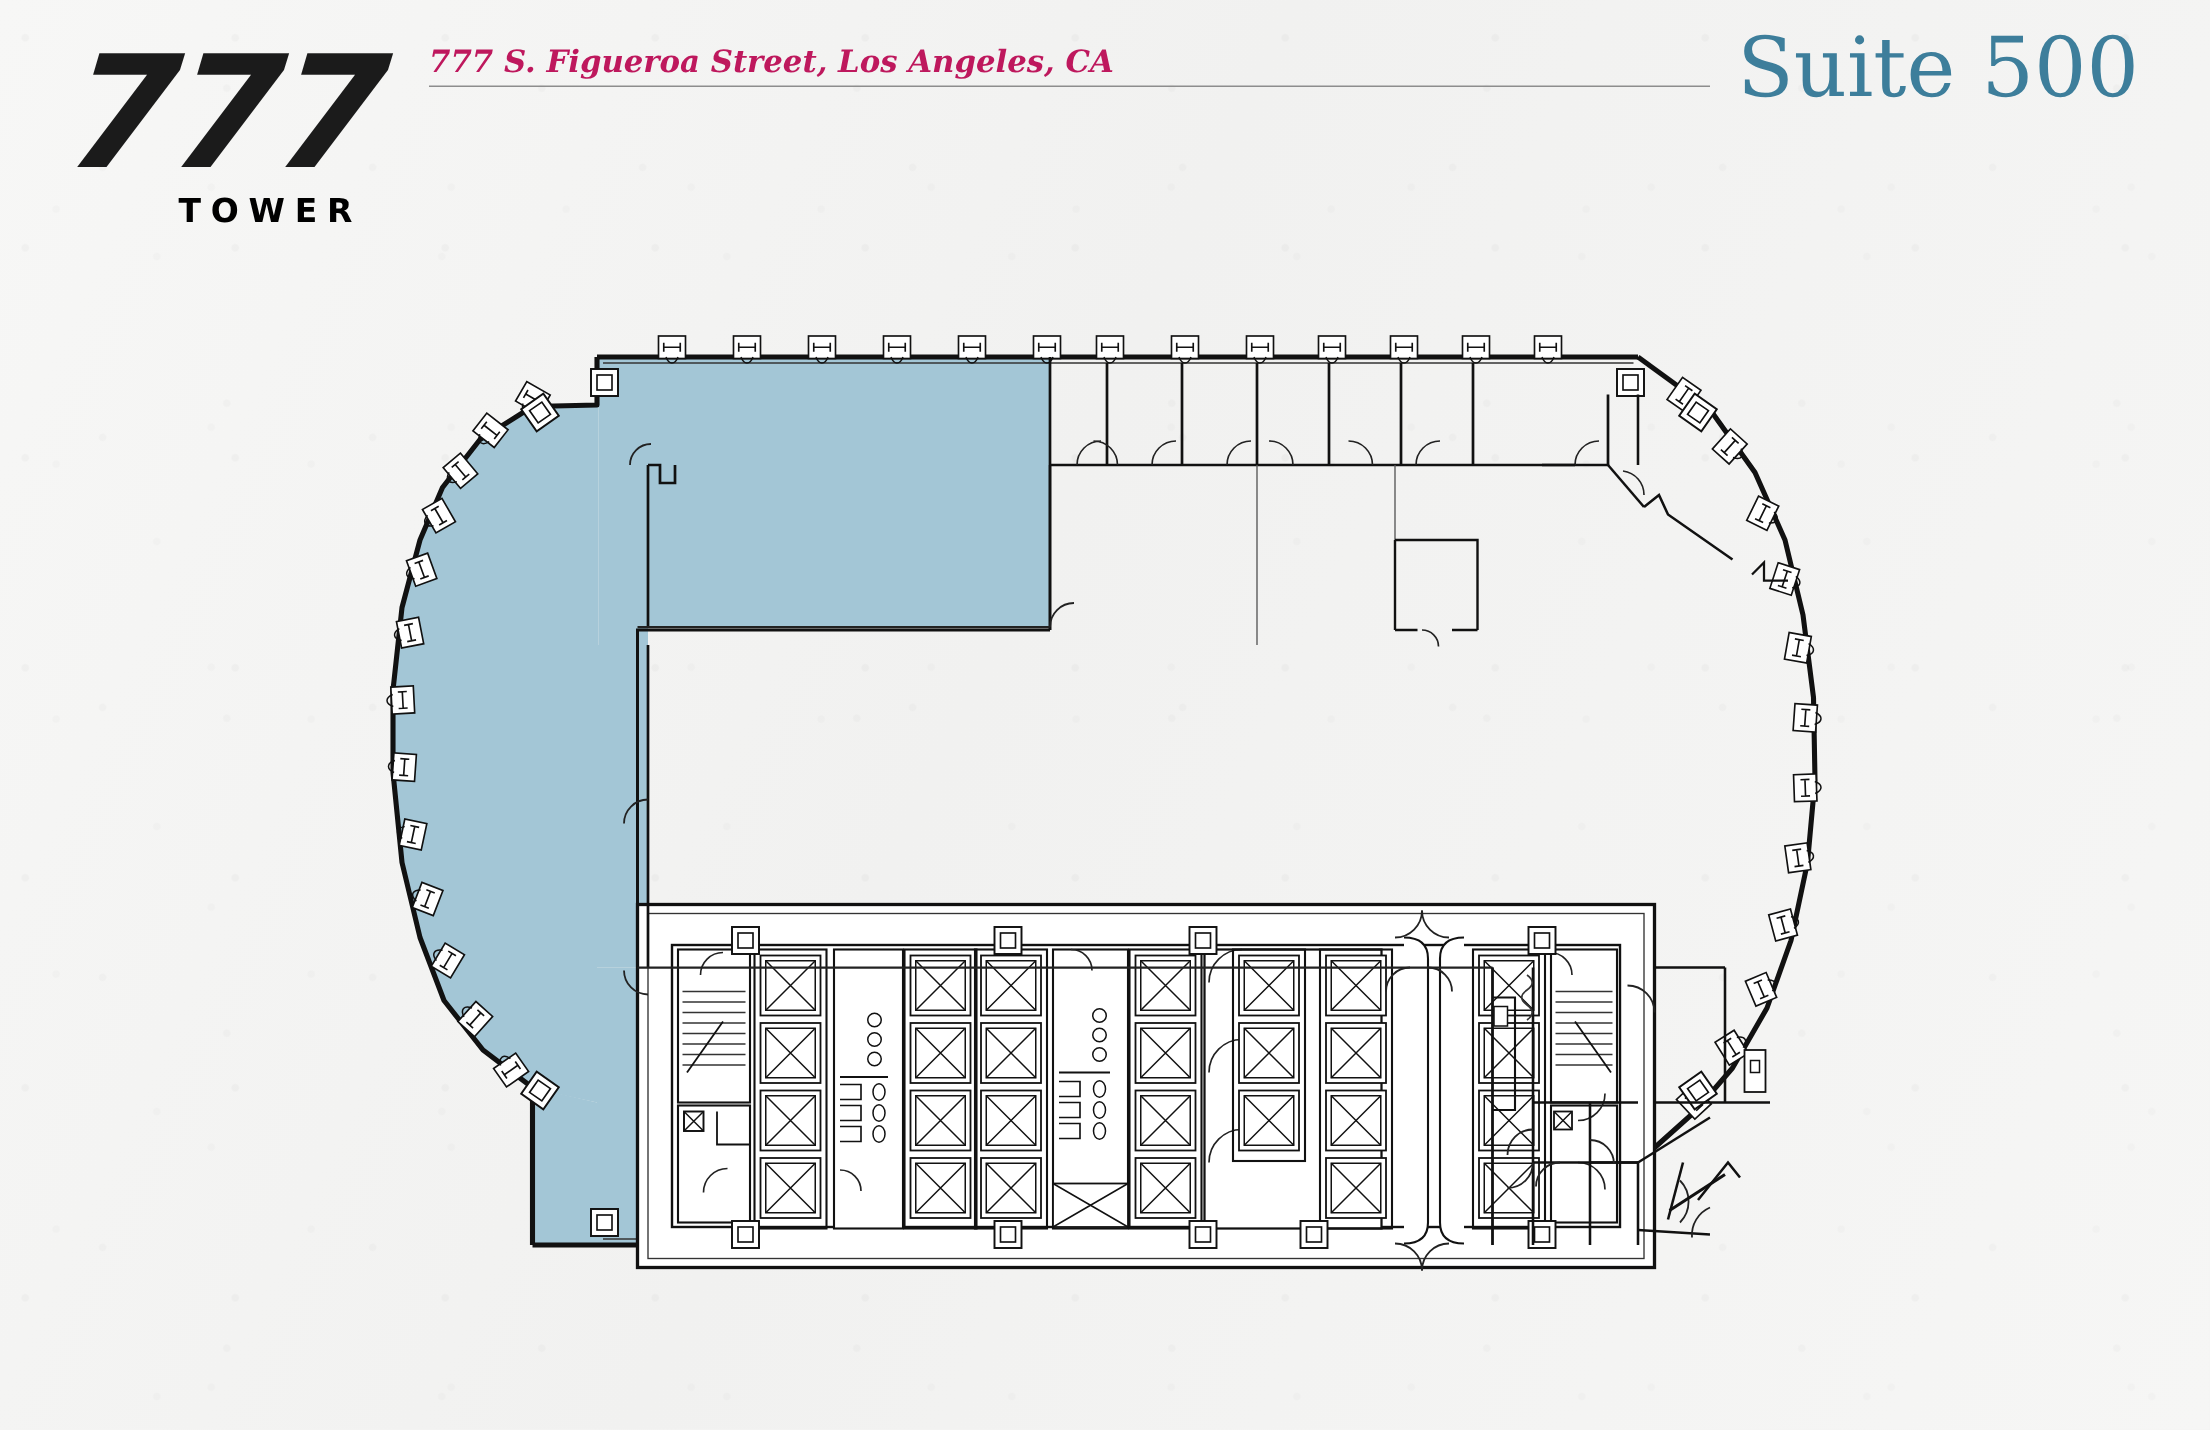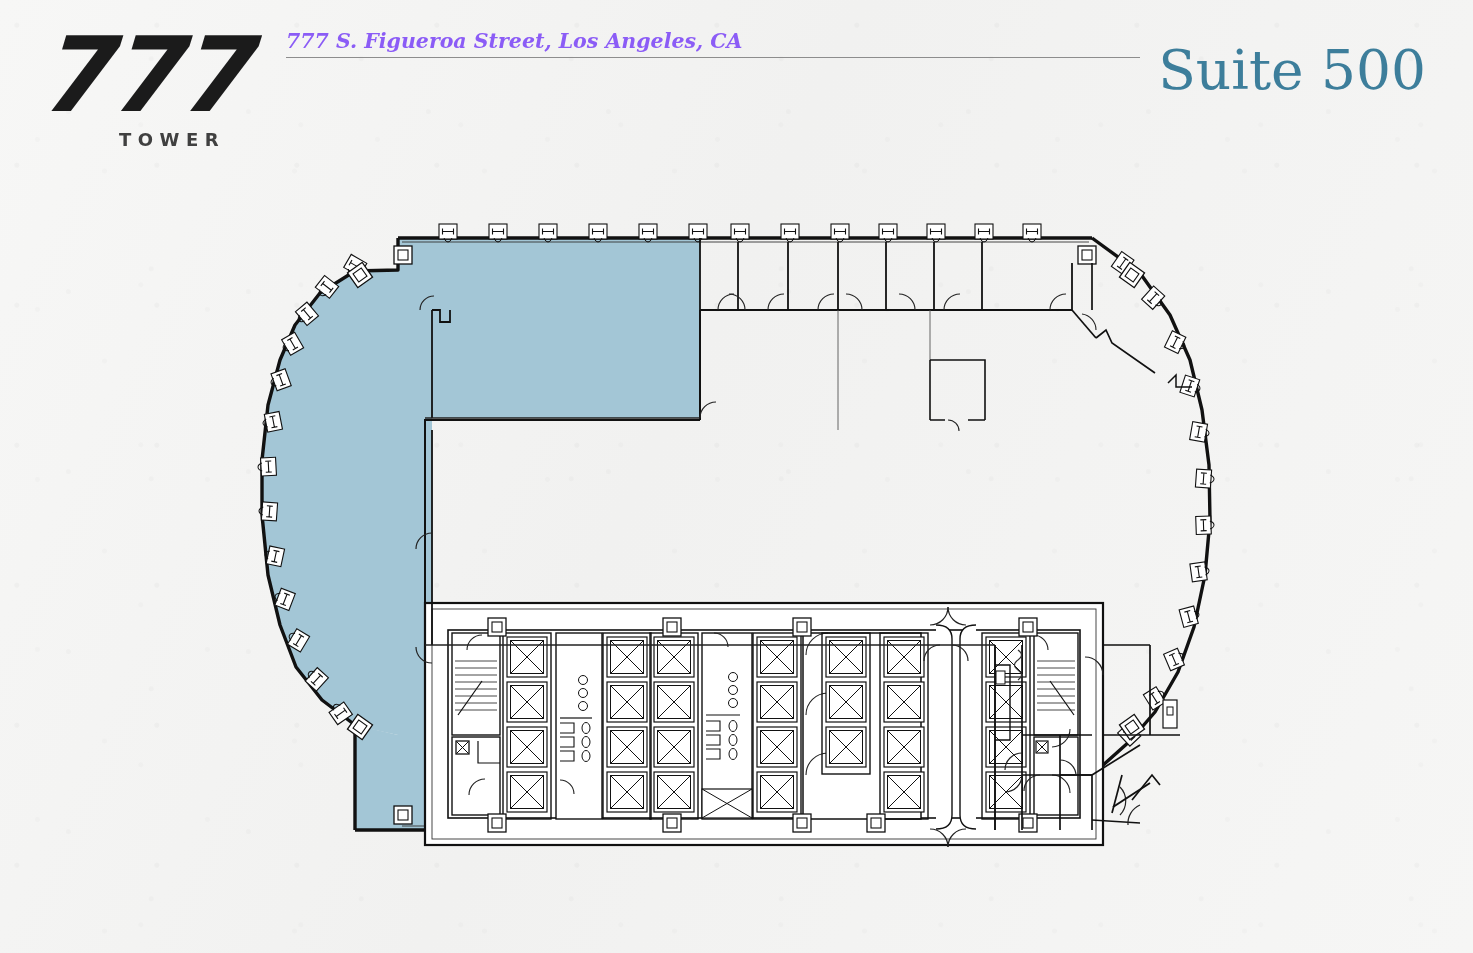--- a/index.html
+++ b/index.html
@@ -56,7 +56,7 @@
     font-family:"DejaVu Serif", serif;
     font-style:italic;font-weight:700;
     font-size:20.5px;
-    color:#8b5cf6;
+    color:#be185d;
     white-space:nowrap;
   }
   .addr-rule{

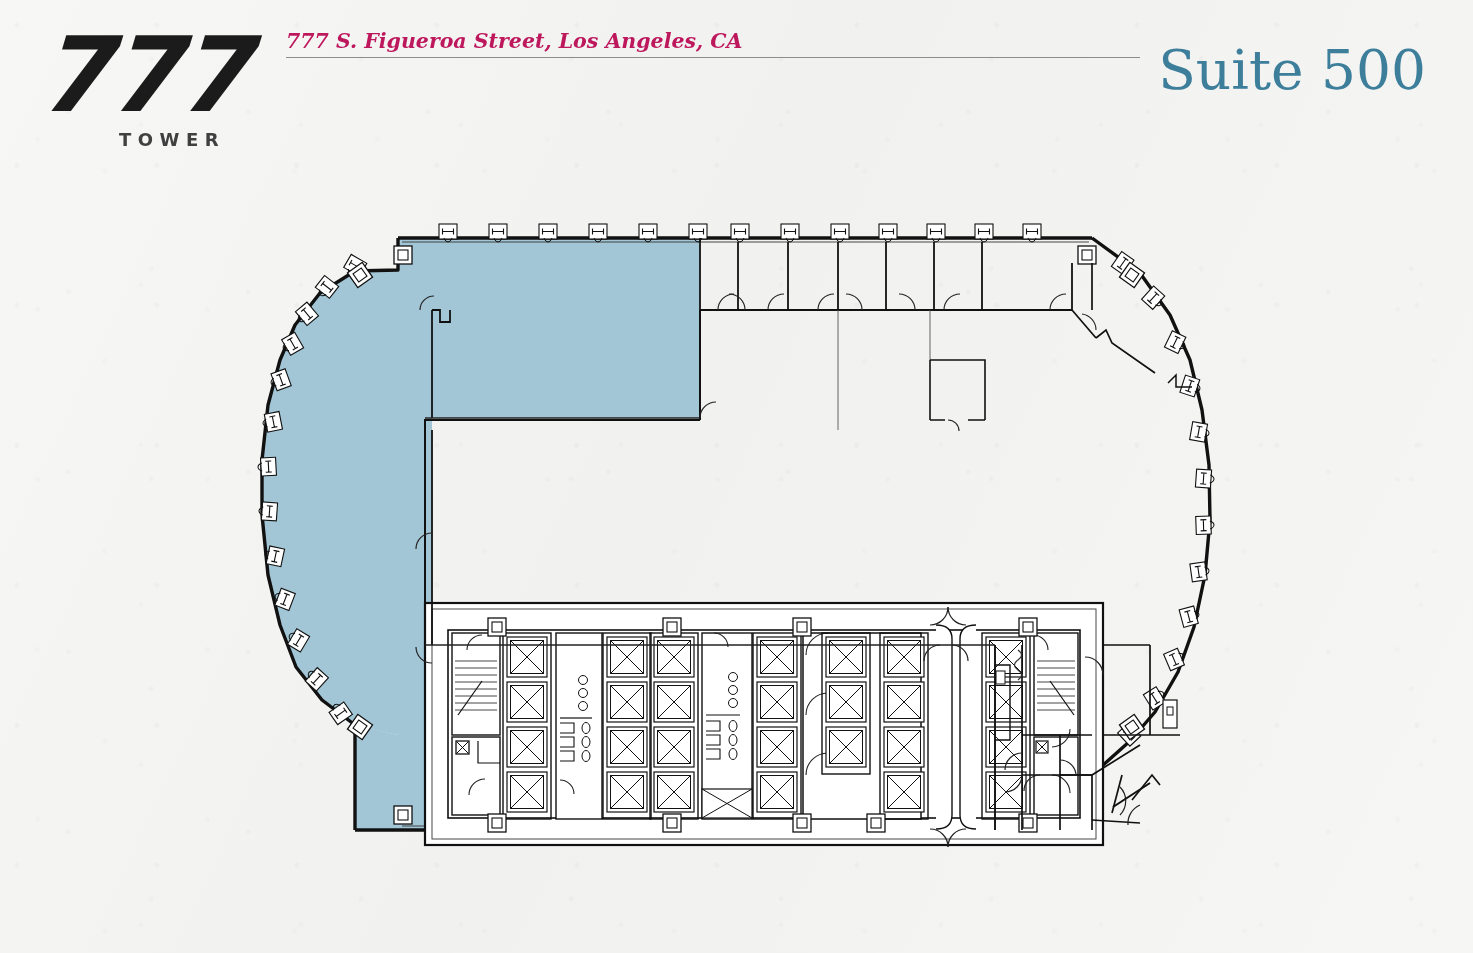--- a/index.html
+++ b/index.html
@@ -64,7 +64,7 @@
     background:#8d8d8d;
   }
 
-  .suite-block{position:absolute;right:47px;top:43px;width:auto;text-align:right;}
+  .suite-block{position:absolute;right:47px;top:18px;width:auto;text-align:right;}
   .suite-title{
     font-family:"DejaVu Serif", serif;
     font-size:55px;

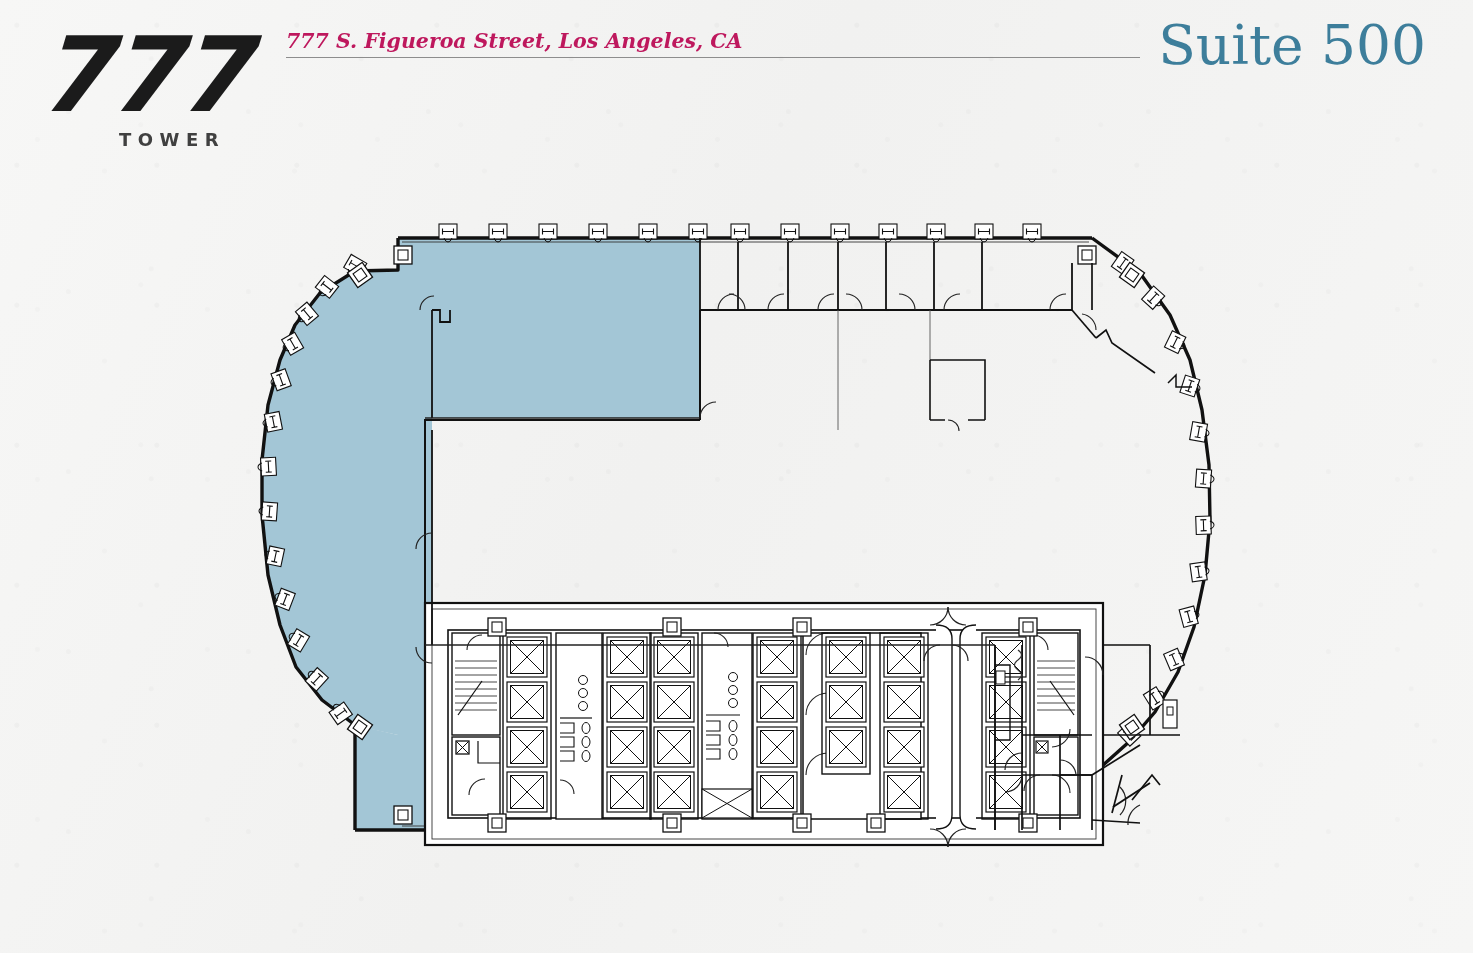--- a/index.html
+++ b/index.html
@@ -46,9 +46,9 @@
     margin-left:72px;
     font-family:"DejaVu Sans", sans-serif;
     font-weight:700;
-    font-size:18px;
+    font-size:22px;
     letter-spacing:6.5px;
-    color:#404040;
+    color:#000000;
   }
 
   .address{

